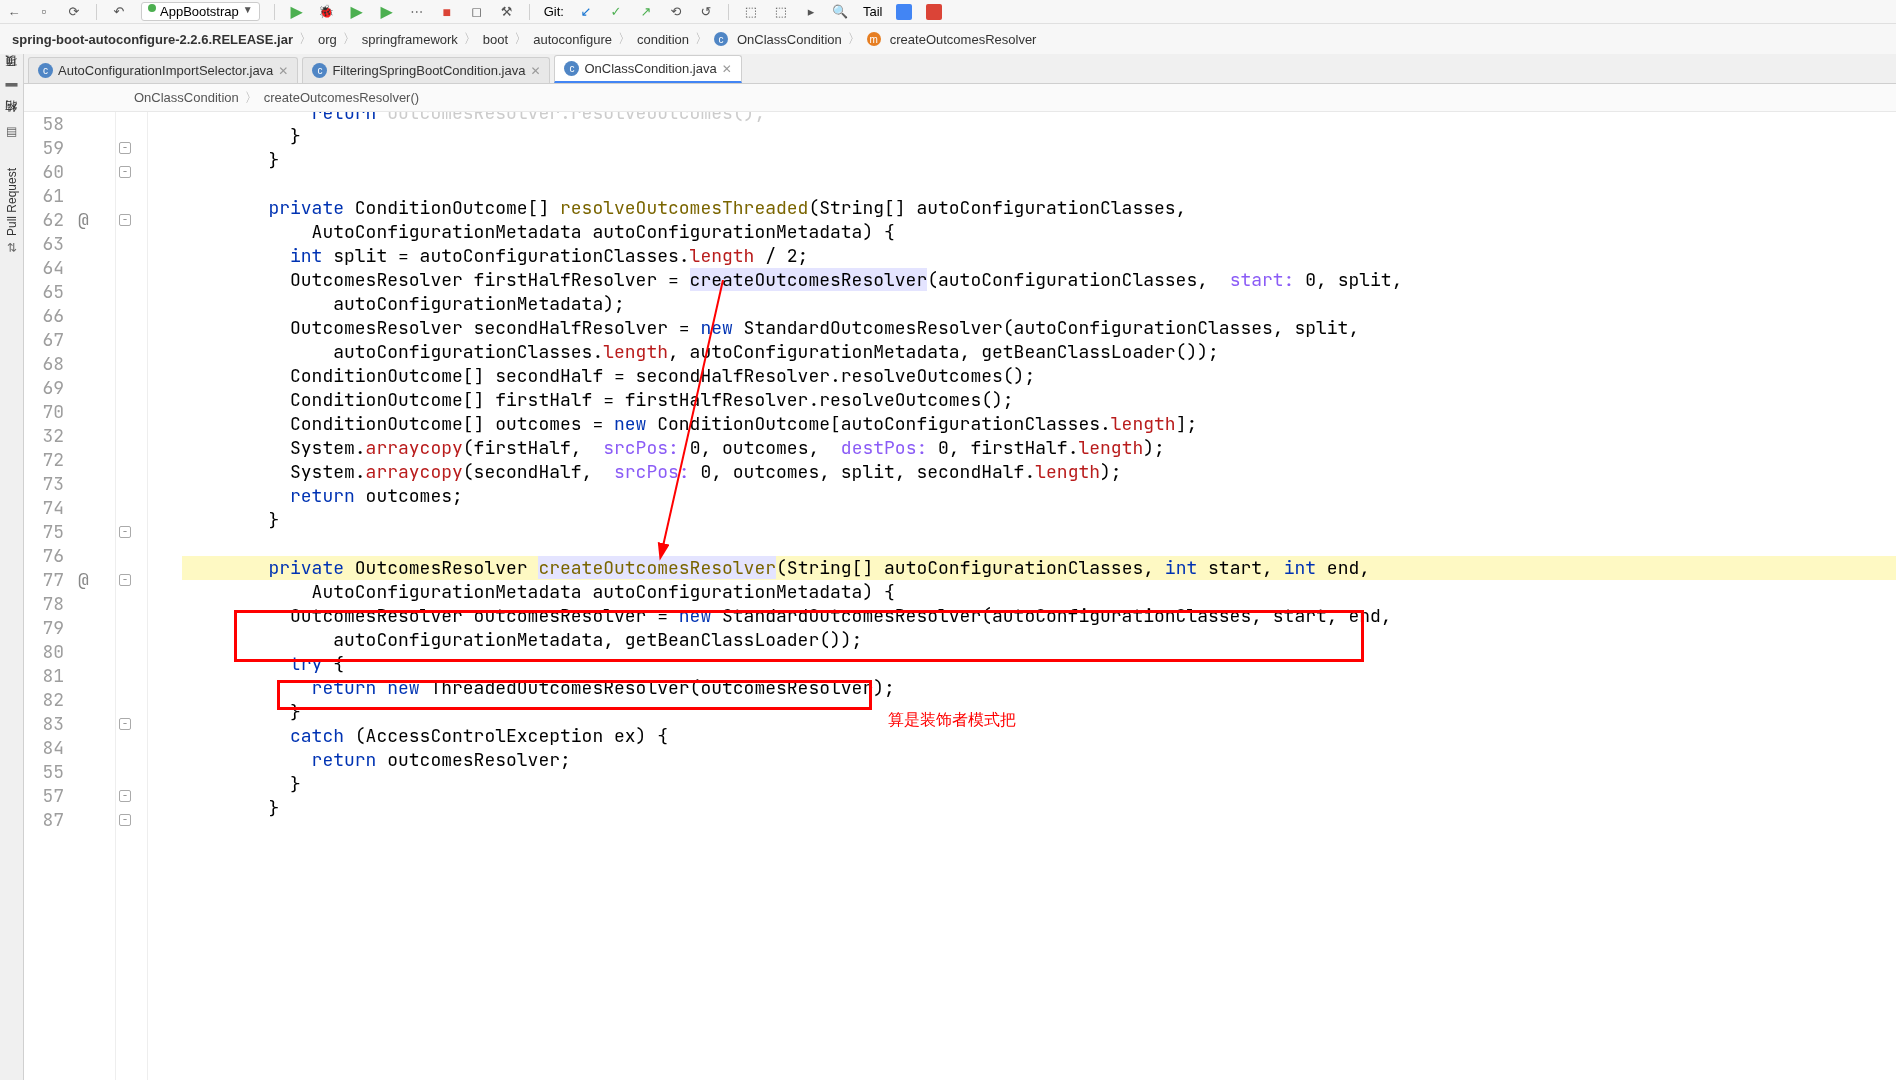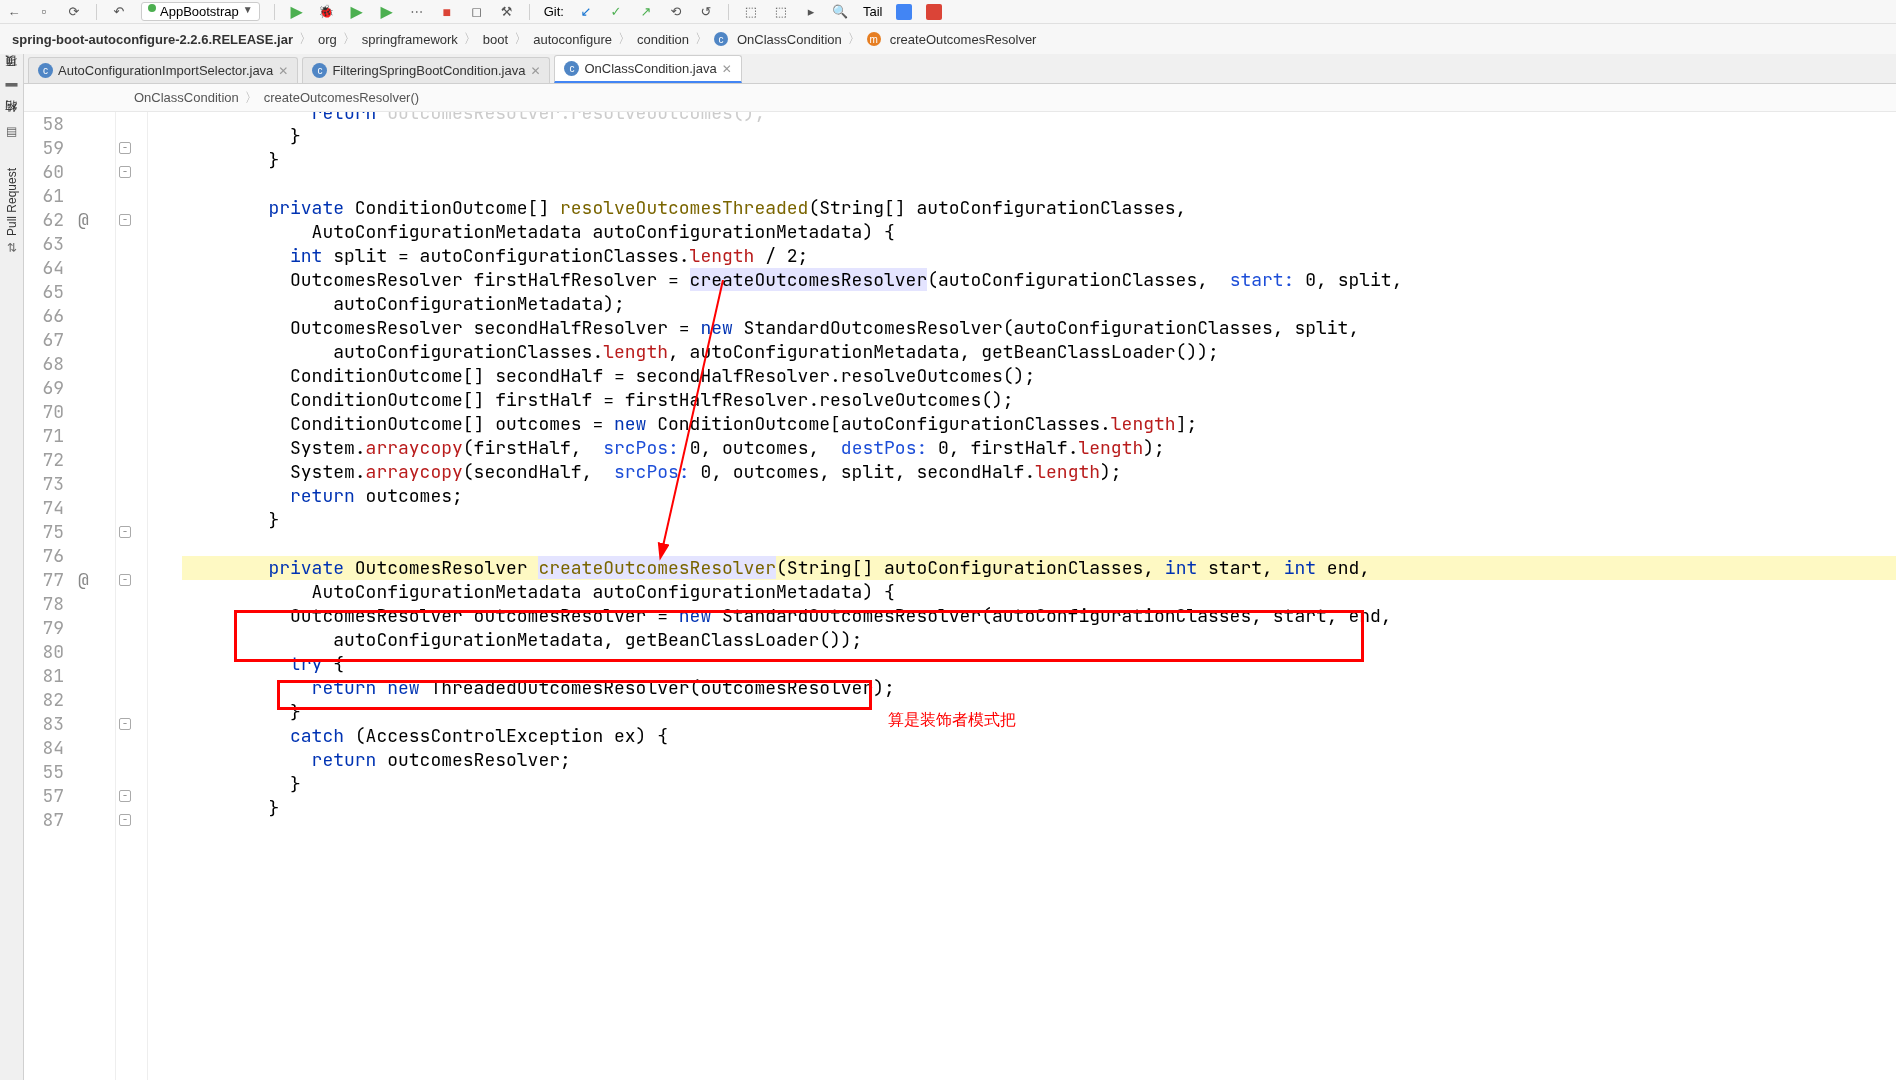--- a/index.html
+++ b/index.html
@@ -60,7 +60,7 @@
 .kw { color:#0033b3; }
 .mname { color:#7a6500; }
 .prop { color:#b91c1c; }
-.str-hint { color:#1d4ed8; }
+.str-hint { color:#8b5cf6; }
 .usage-bg { background:#e4e4ff; }
 
 .red-box1 { position:absolute; border:3px solid #ff0000; pointer-events:none; }

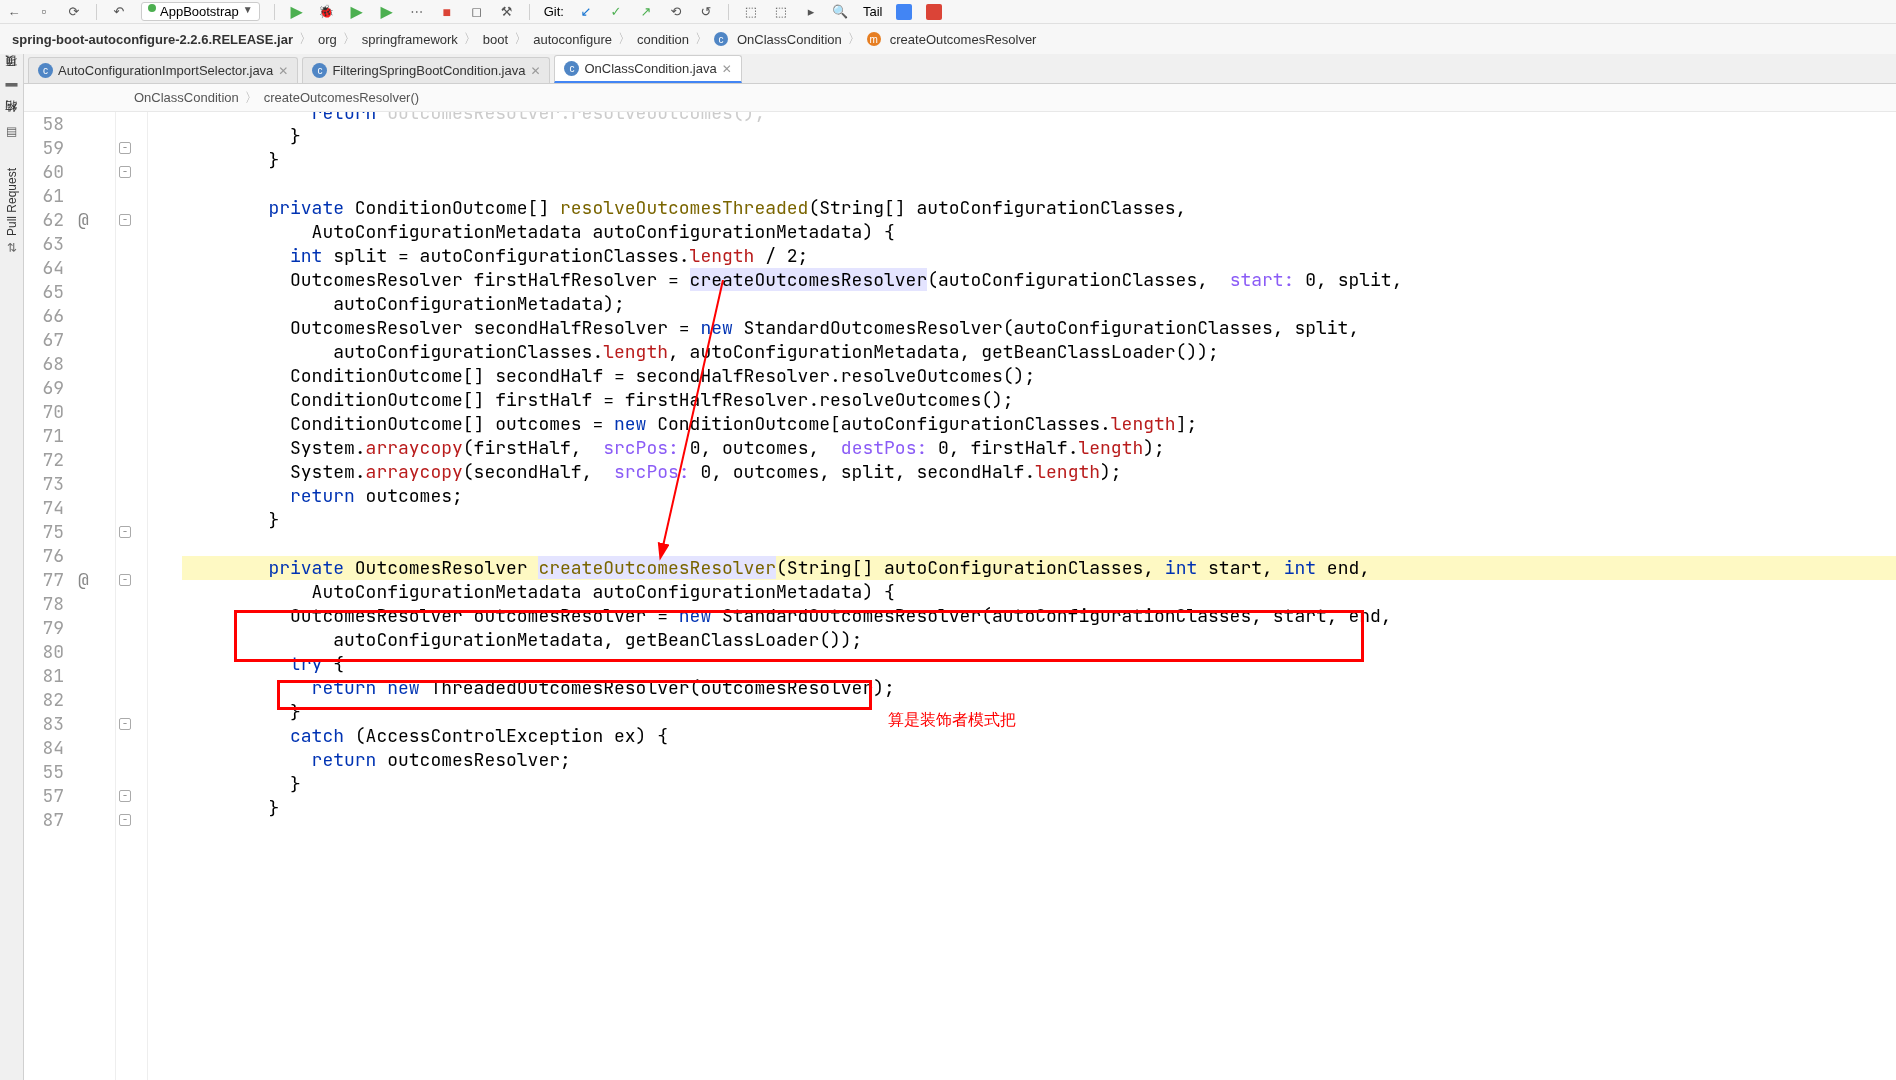--- a/index.html
+++ b/index.html
@@ -184,7 +184,7 @@
           <div>68</div>
           <div>69</div>
           <div>70</div>
-          <div>71</div>
+          <div>32</div>
           <div>72</div>
           <div>73</div>
           <div>74</div>

